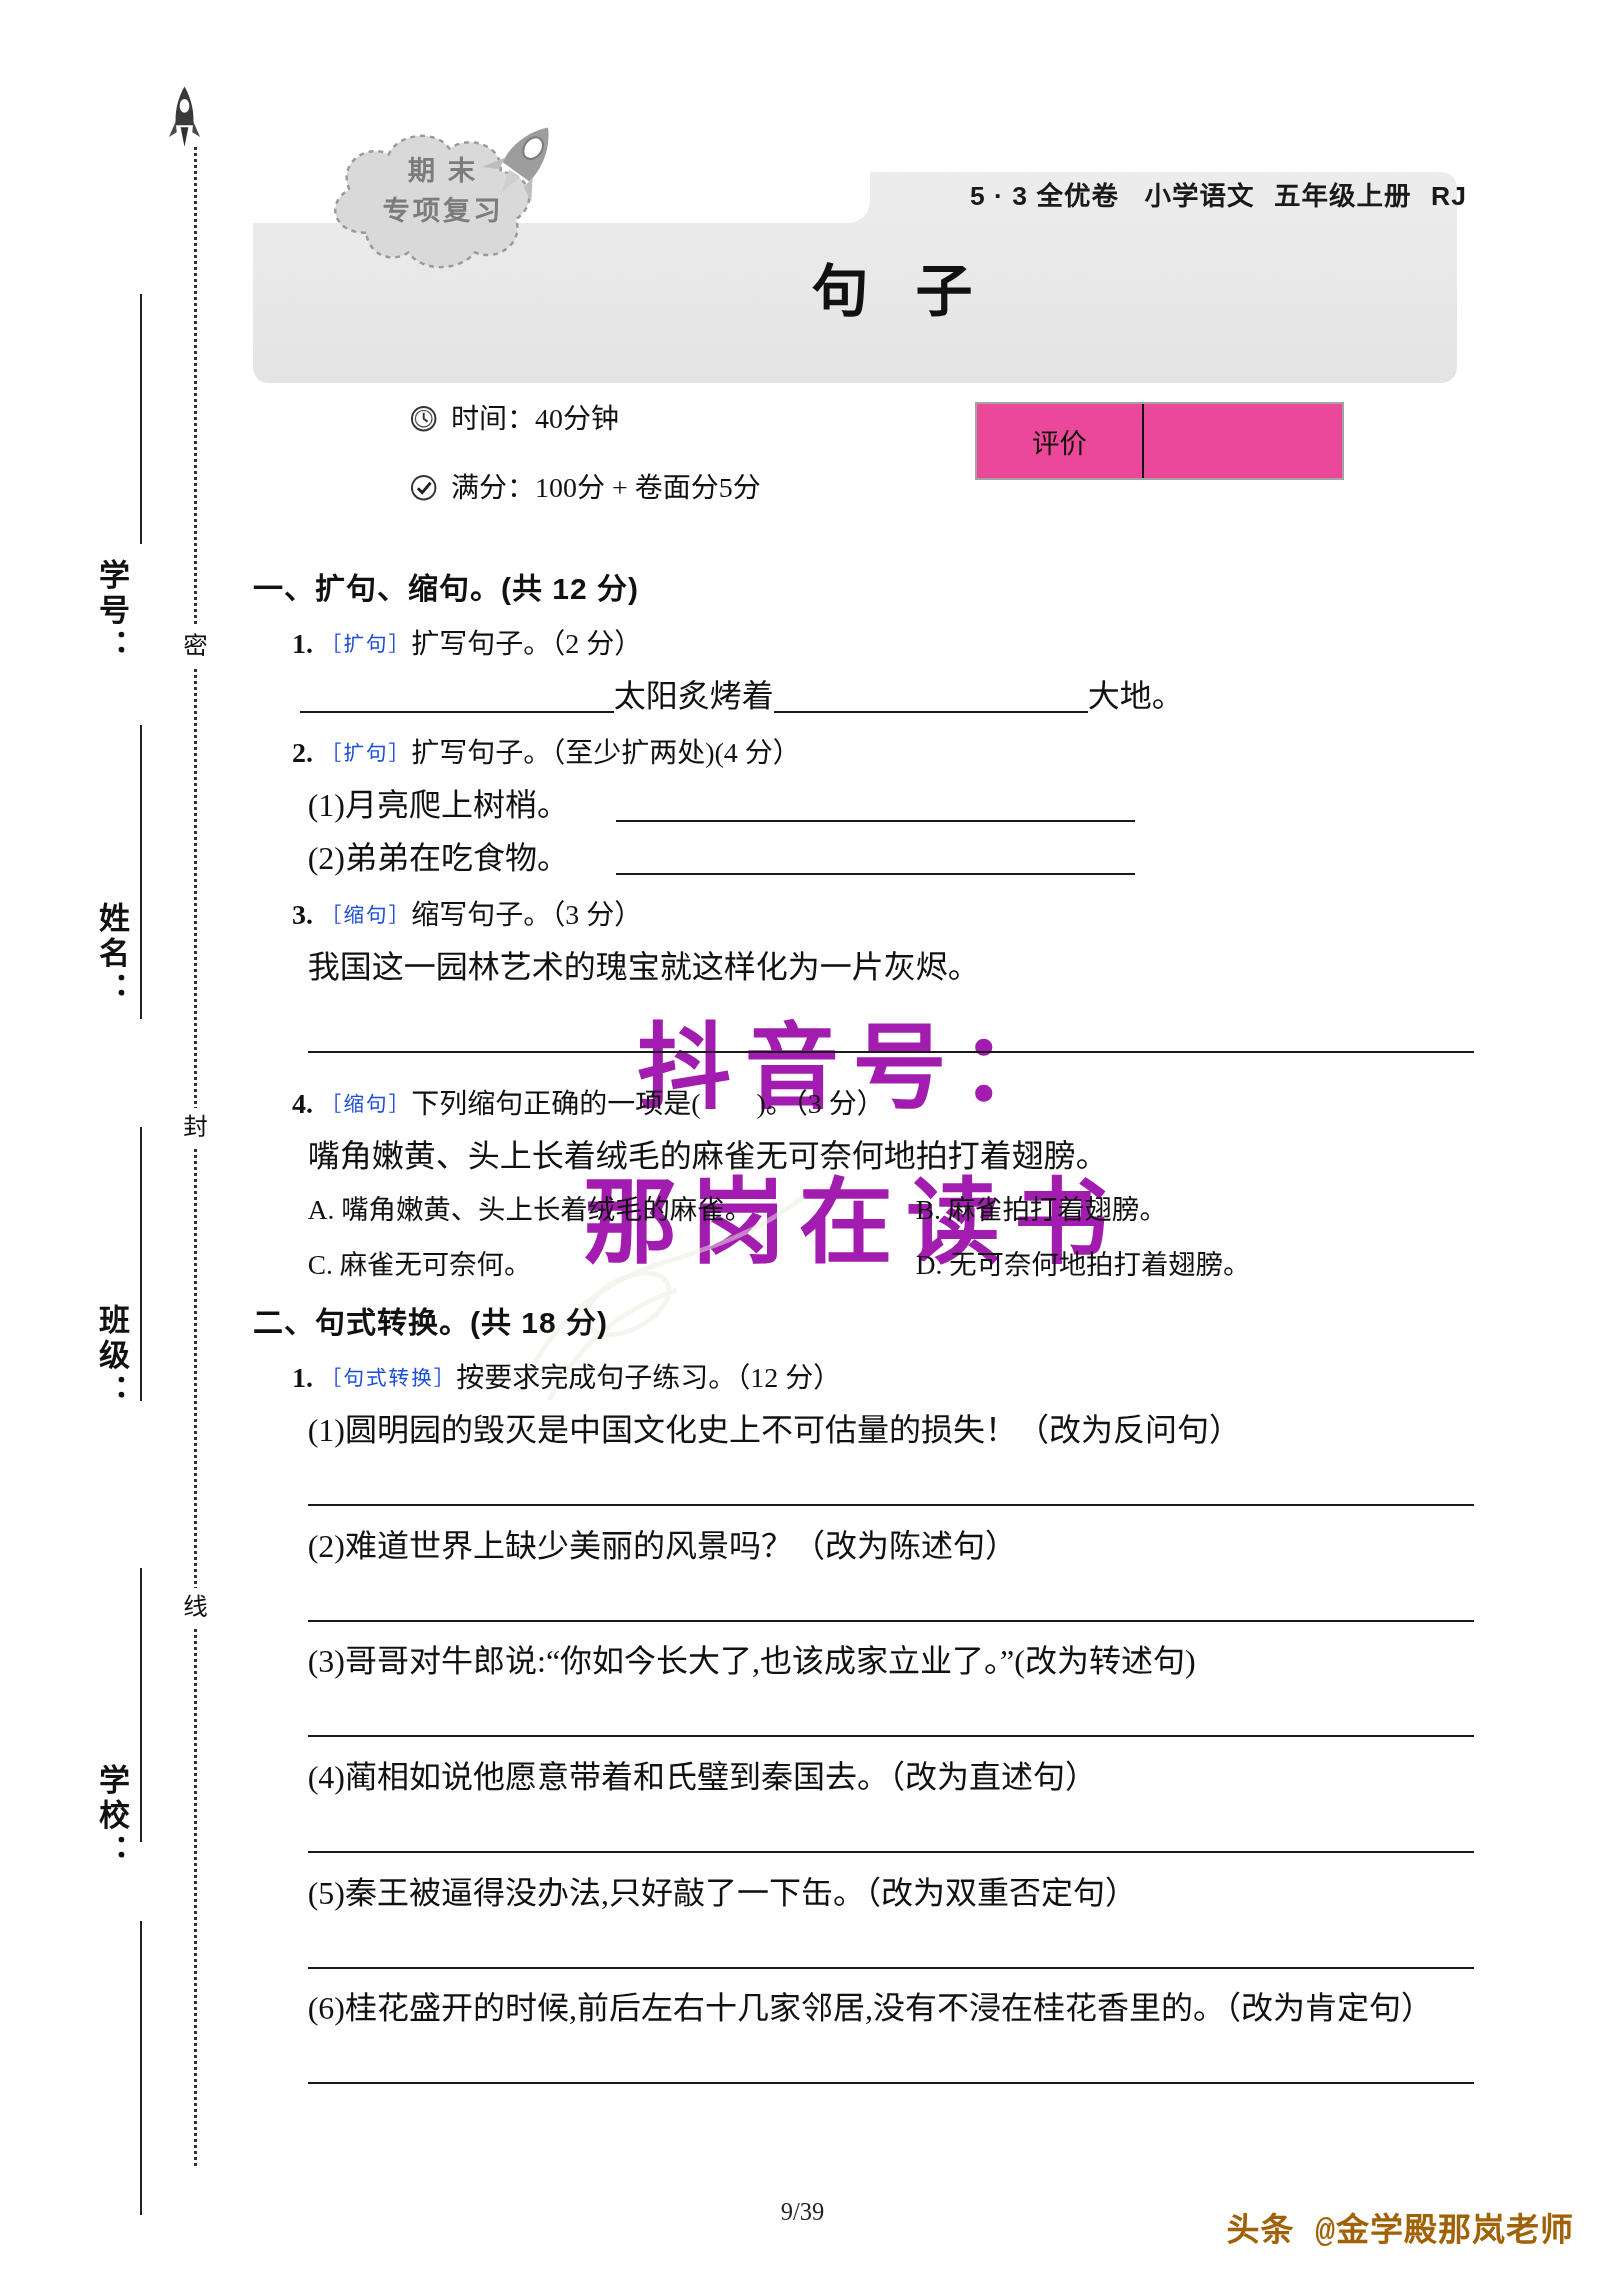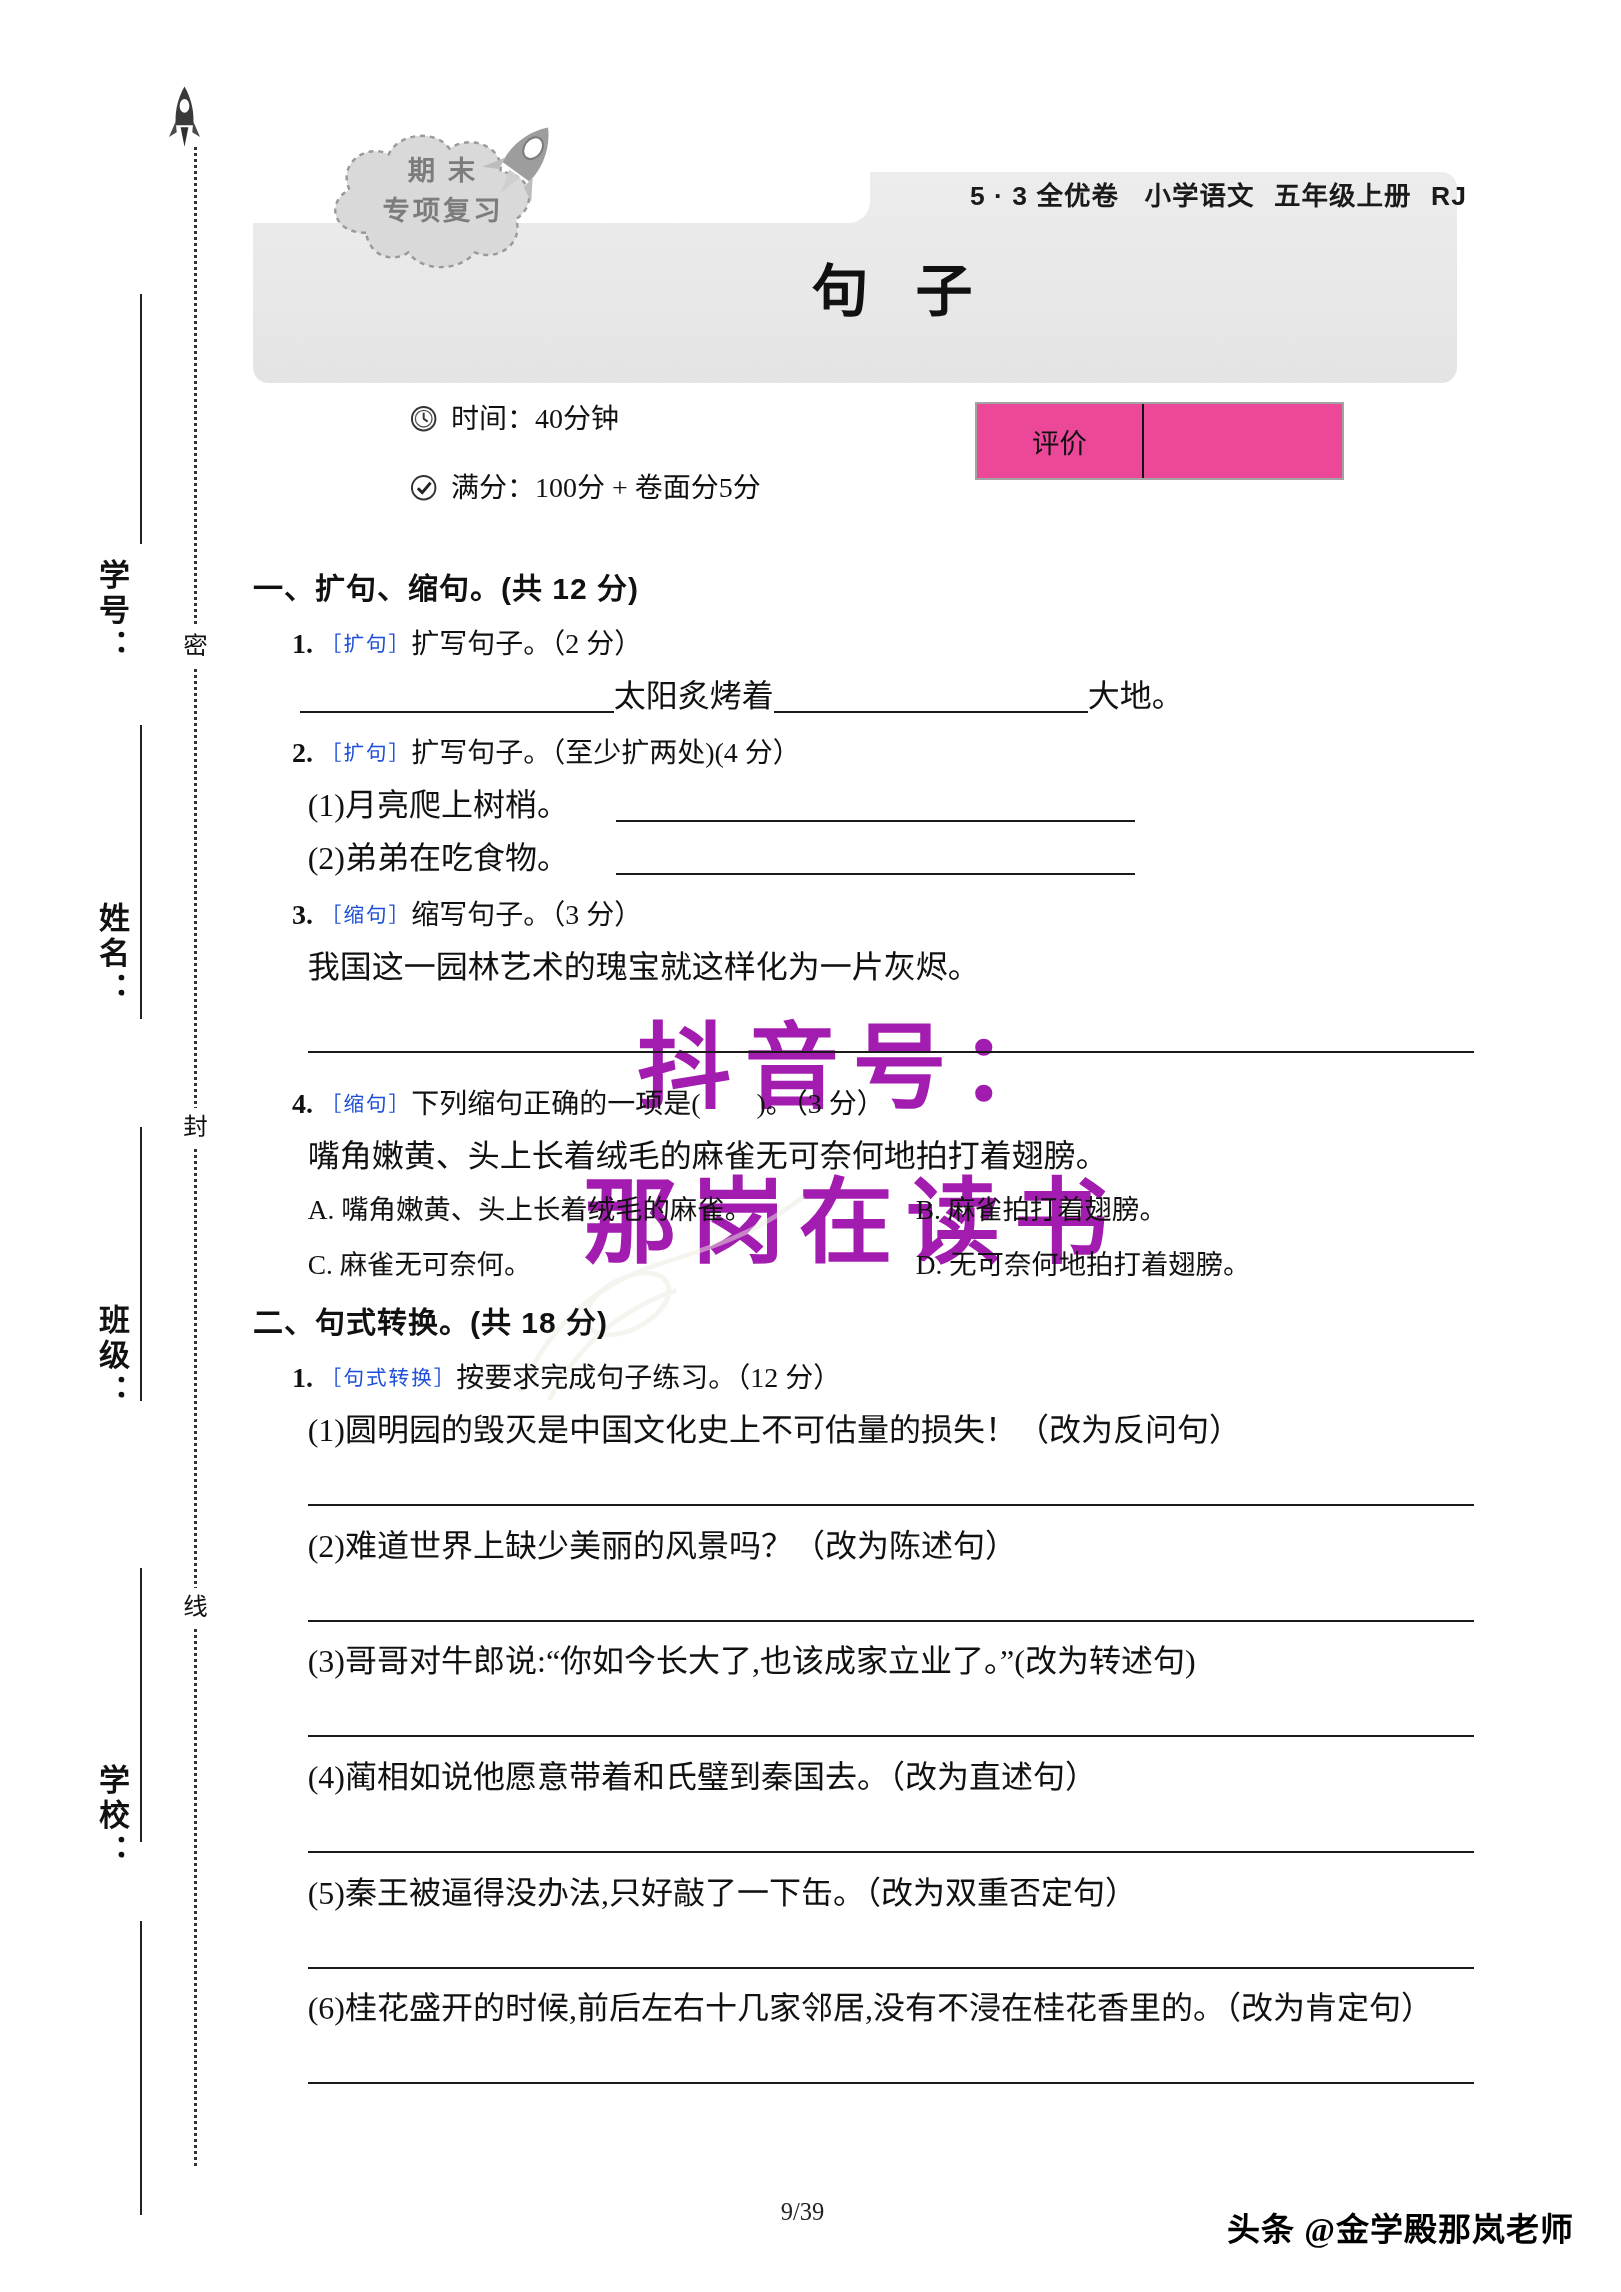--- a/index.html
+++ b/index.html
@@ -143,8 +143,8 @@
   }
   .credit{
     position:absolute;right:47px;top:2203px;
-    font-size:33px;font-weight:700;color:#000000;
-    font-family:Liberation Serif, serif;
+    font-size:33px;font-weight:700;color:#a16207;
+    font-family:Liberation Mono, monospace;
     letter-spacing:1px;white-space:nowrap;
   }
 </style>

